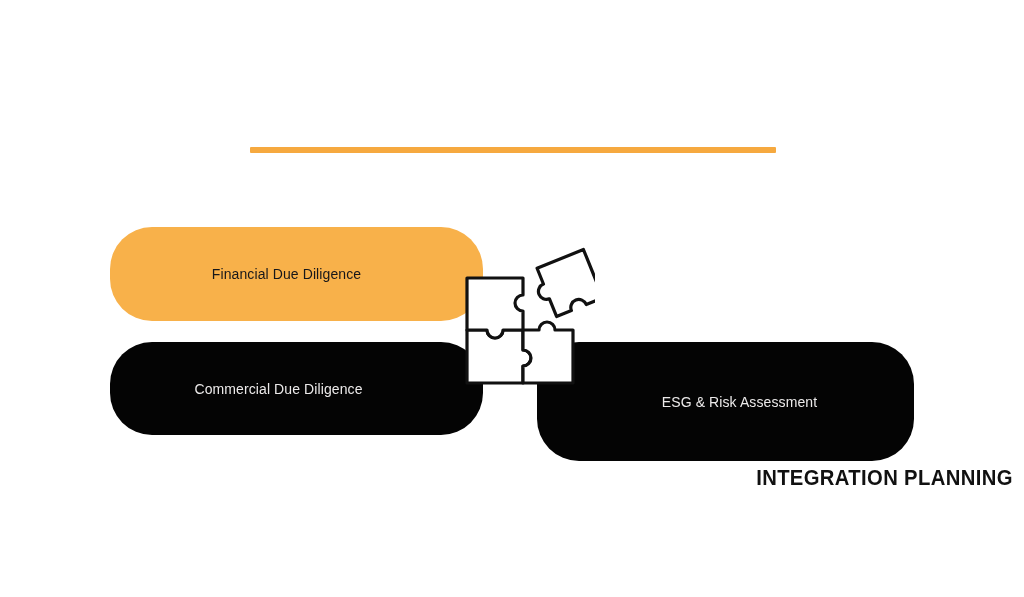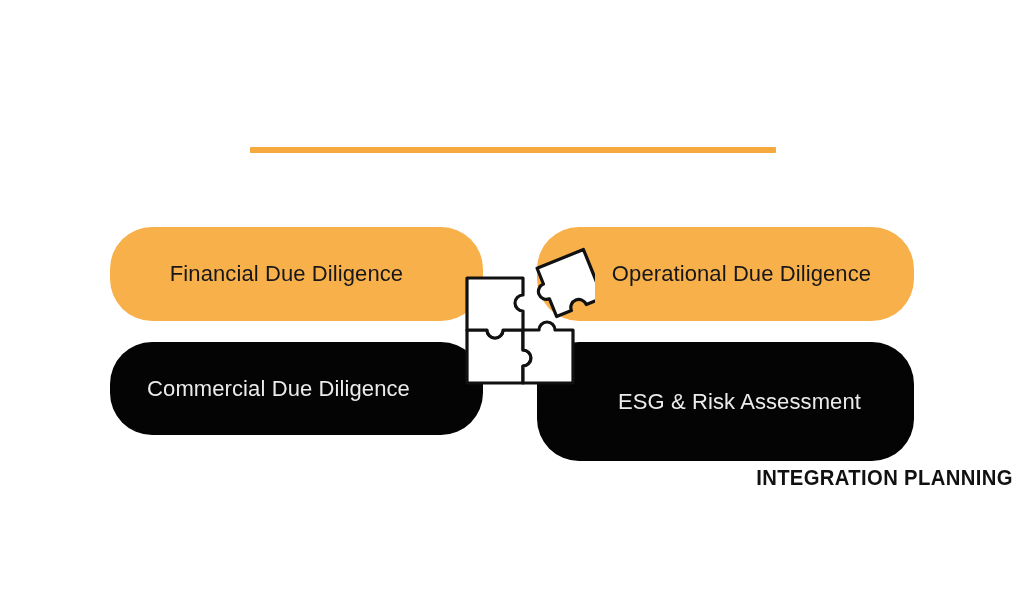--- a/index.html
+++ b/index.html
@@ -63,7 +63,7 @@
   }
   .pill-label {
     font-family: "Liberation Sans", sans-serif;
-    font-size: 22px;
+    font-size: 14px;
     font-weight: 400;
     letter-spacing: 0.1px;
     white-space: nowrap;

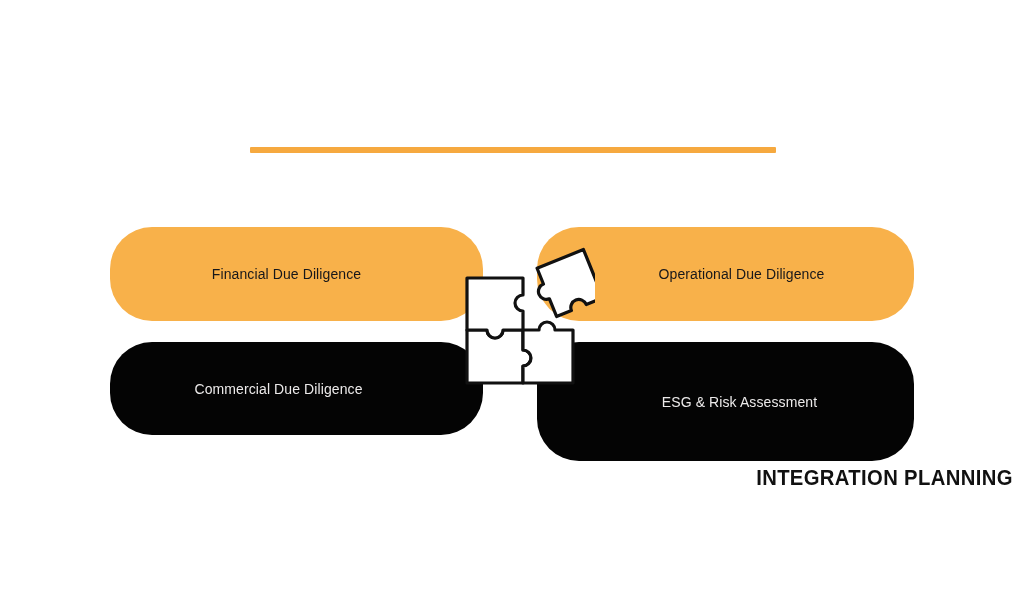--- a/index.html
+++ b/index.html
@@ -127,9 +127,6 @@
     <span class="pill-label">Financial Due Diligence</span>
   </div>
 
-  <div class="pill pill-orange" id="pill-operational">
-    <span class="pill-label">Operational Due Diligence</span>
-  </div>
 
   <div class="pill pill-black" id="pill-commercial">
     <span class="pill-label">Commercial Due Diligence</span>

